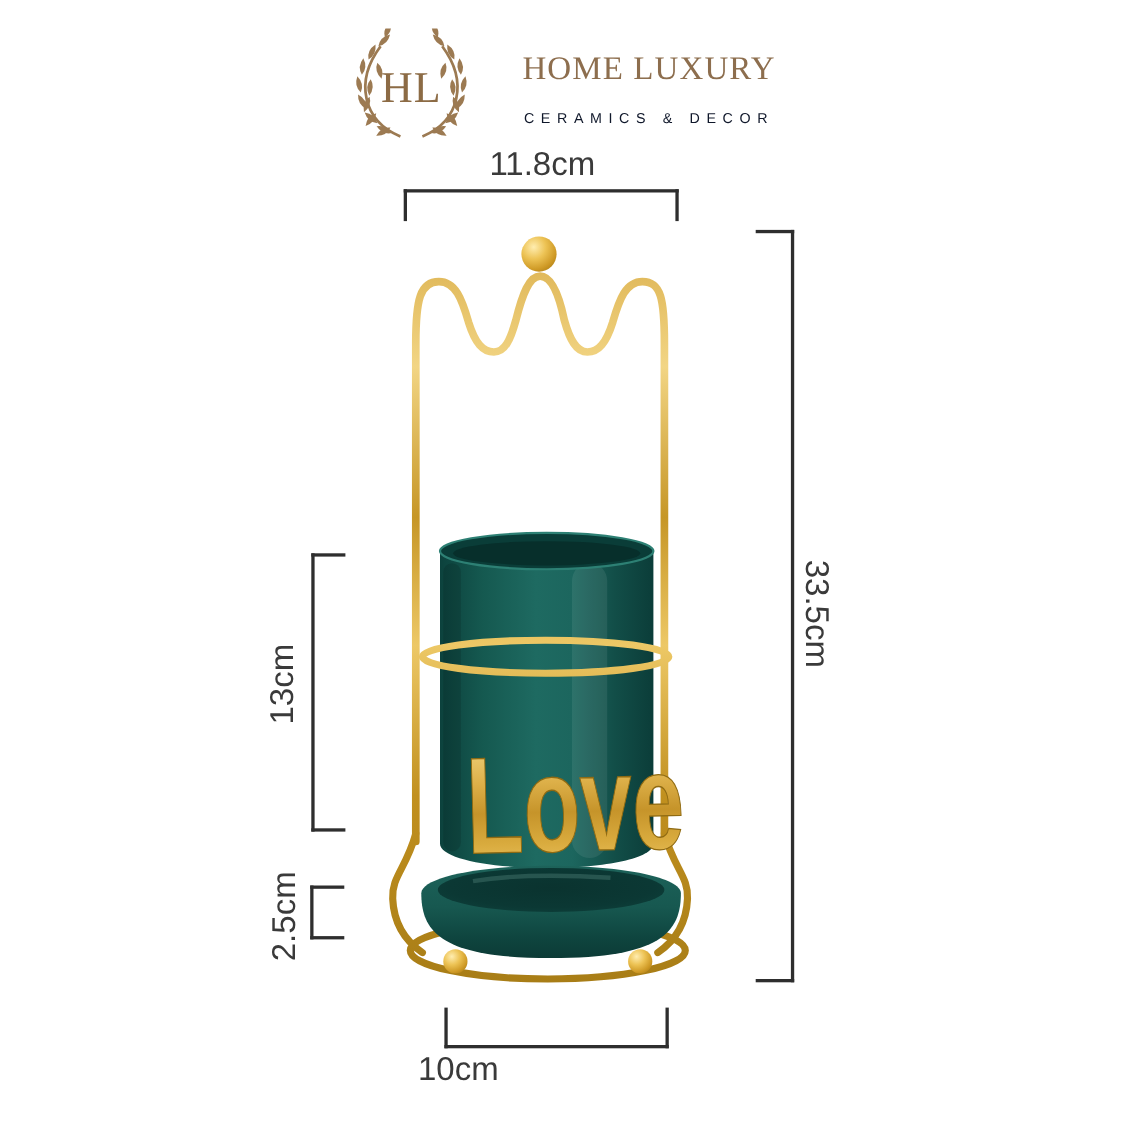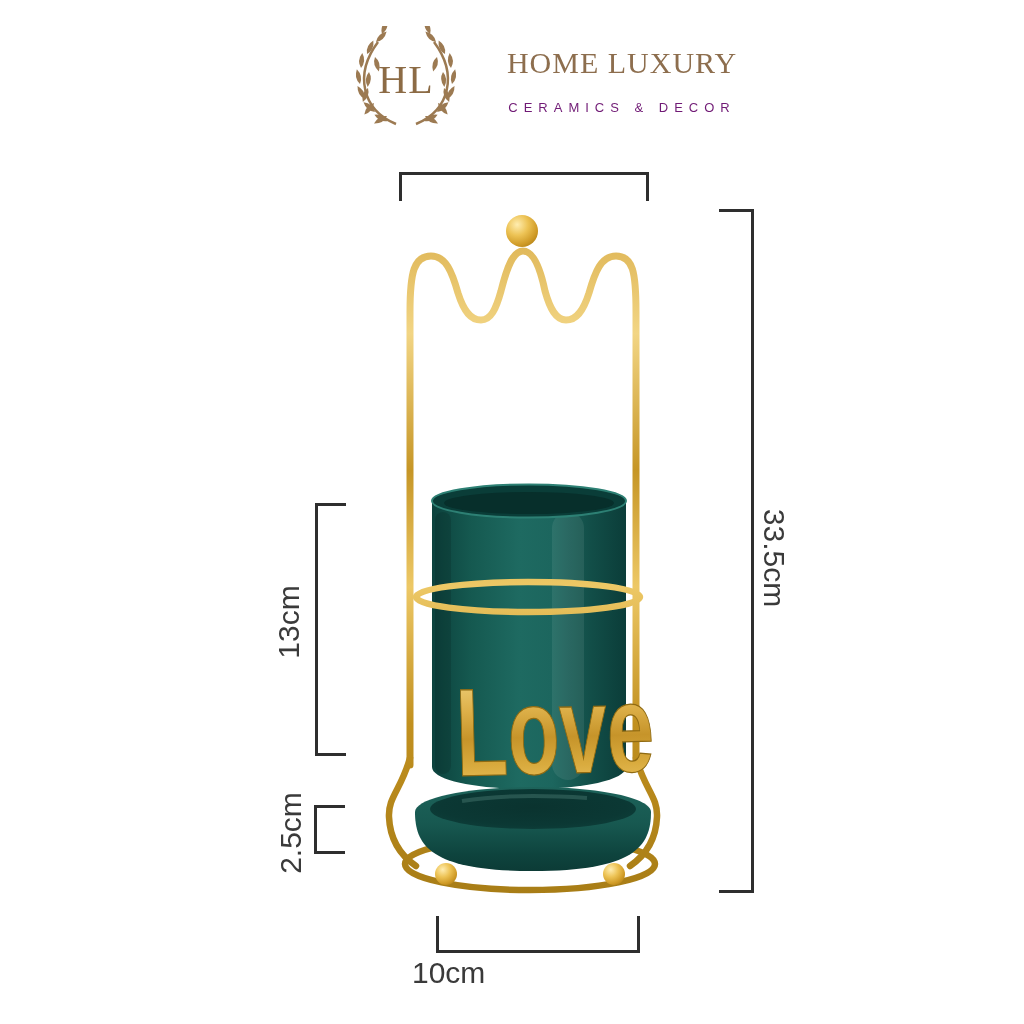--- a/index.html
+++ b/index.html
@@ -4,7 +4,7 @@
 <style>
   html,body{margin:0;padding:0;background:#ffffff;}
   .stage{position:relative;width:832px;height:1024px;background:#ffffff;overflow:hidden;
-         font-family:"Liberation Sans",sans-serif;margin-left:32px;}
+         font-family:"Liberation Sans",sans-serif;}
 
   
   .logo{position:absolute;left:312px;top:26px;width:124px;height:104px;}

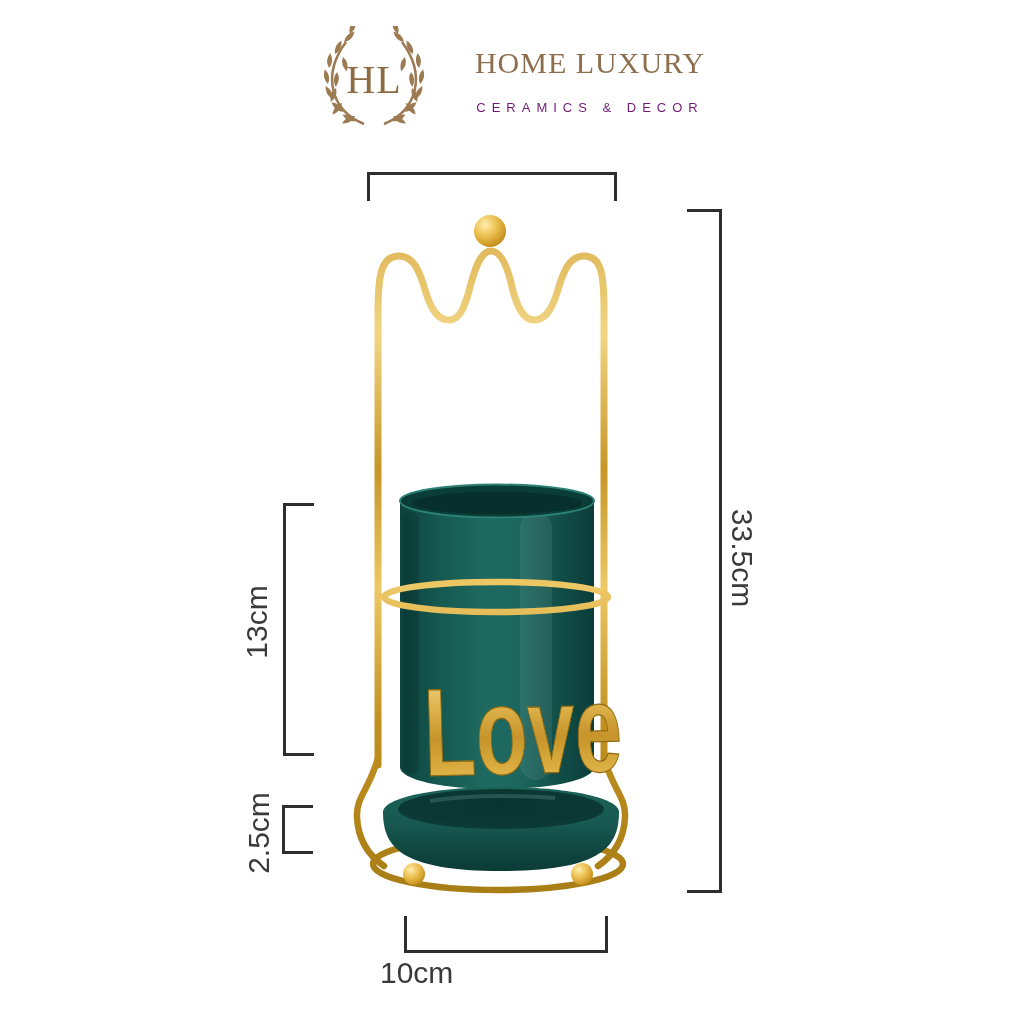--- a/index.html
+++ b/index.html
@@ -16,7 +16,7 @@
   .brand-name{position:absolute;left:462px;top:46px;width:256px;text-align:center;
     font-family:"Liberation Serif",serif;font-size:30px;color:#8d6e4e;letter-spacing:1px;}
   .brand-tagline{position:absolute;left:462px;top:100px;width:256px;text-align:center;
-    font-size:13px;color:#701a75;letter-spacing:6px;white-space:nowrap;}
+    font-size:13px;color:#0f172a;letter-spacing:6px;white-space:nowrap;}
 
   
   .dim-label{position:absolute;font-size:30px;color:#3a3a3a;white-space:nowrap;}

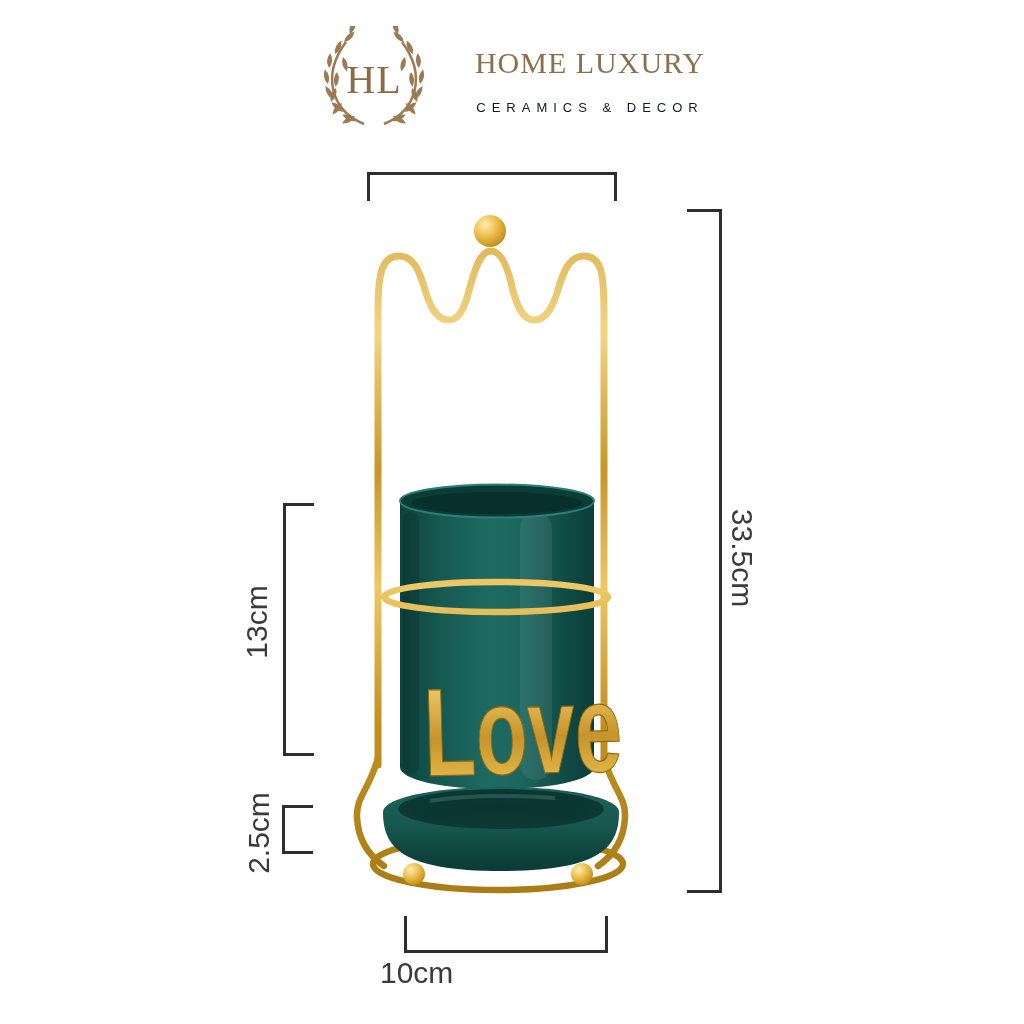--- a/index.html
+++ b/index.html
@@ -75,6 +75,7 @@
   <div class="brand-name">HOME LUXURY</div>
   <div class="brand-tagline">CERAMICS &amp; DECOR</div>
 
+  <div class="dim-label dim-top-label">11.8cm</div>
   <div class="bracket bracket-down dim-top-bracket"></div>
 
   <div class="bracket bracket-left dim-right-bracket"></div>

